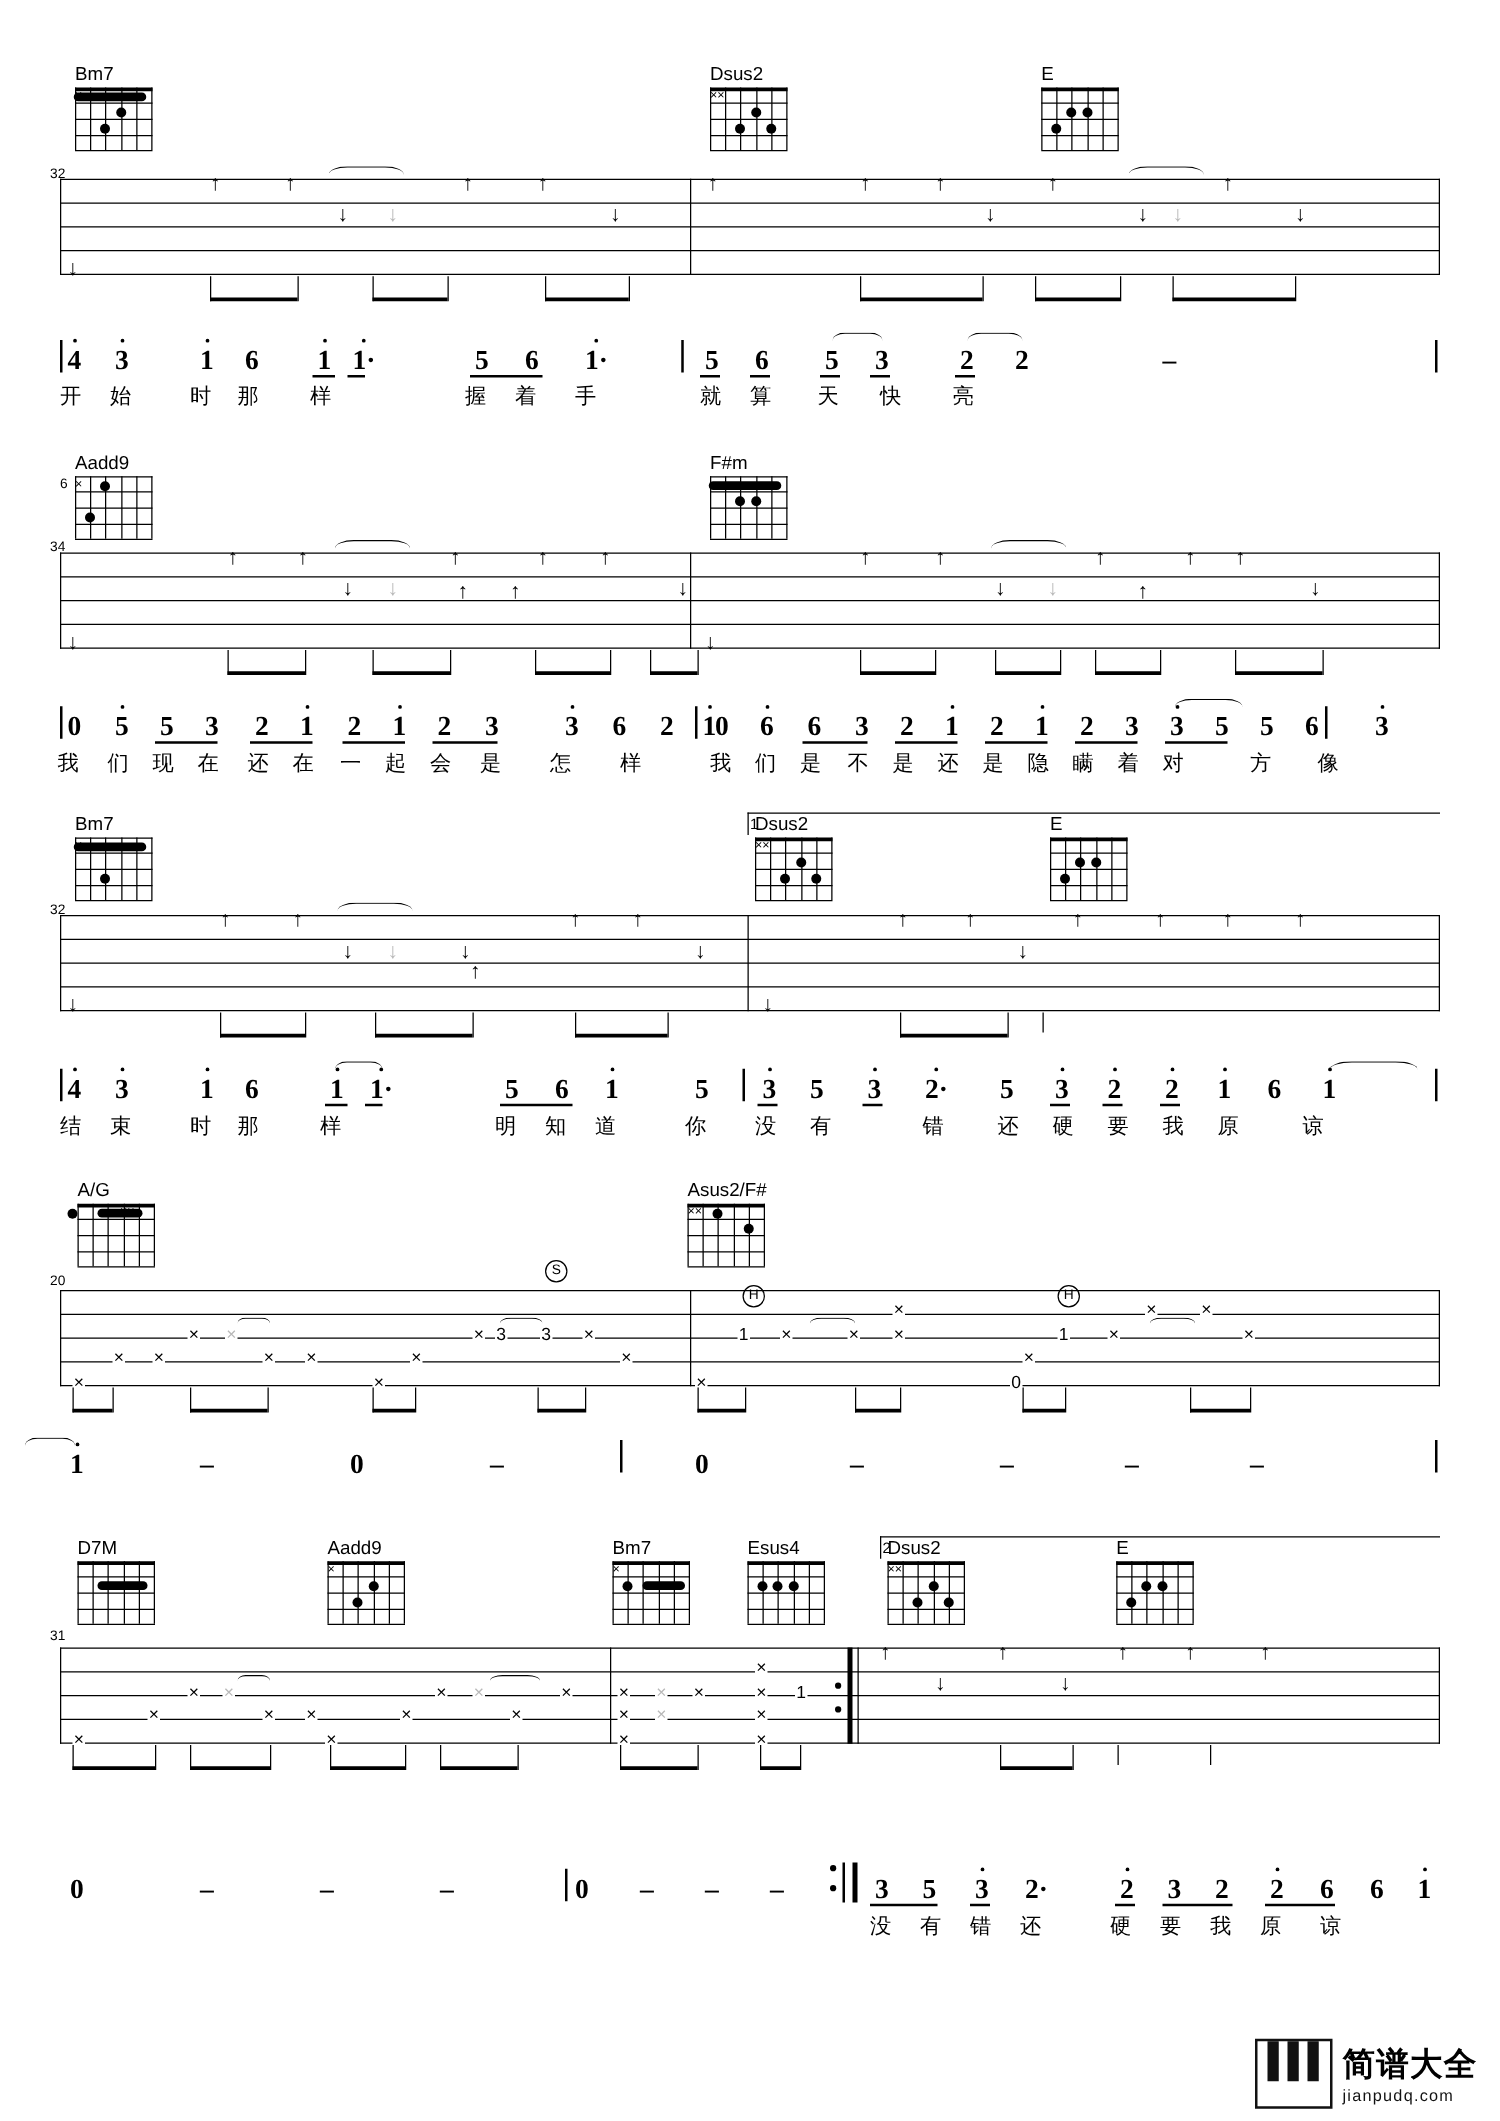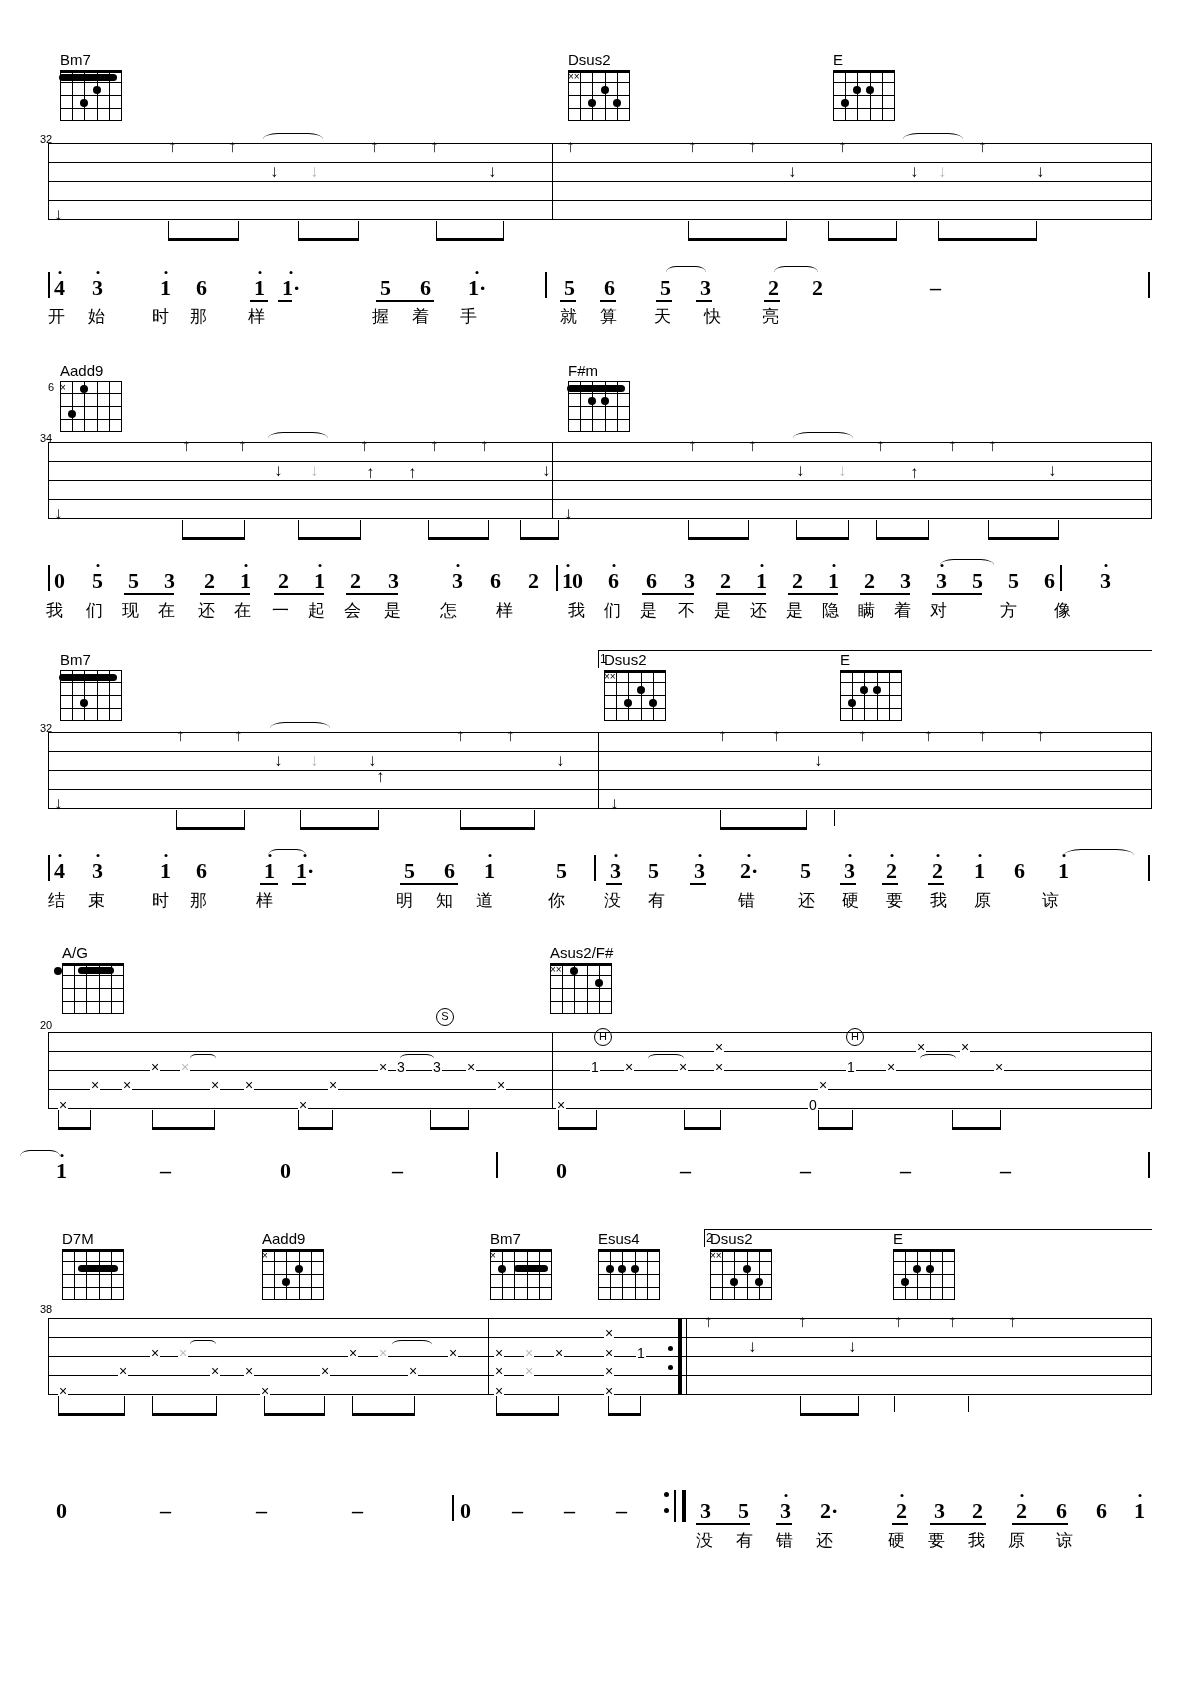--- a/index.html
+++ b/index.html
@@ -815,7 +815,7 @@
   <div style="position:absolute;left:704px;top:1229px;width:1px;height:18px;background:#000;"></div>
   <div style="position:absolute;left:706px;top:1231px;font-size:12px;">2</div>
 
-  <div class="sysnum" style="left:40px;top:1303px;">38</div>
+  <div class="sysnum" style="left:40px;top:1303px;">31</div>
 
   <div class="system" style="left:48px;top:1318px;width:1104px;">
     <div class="staff" style="width:1104px;height:78px;">

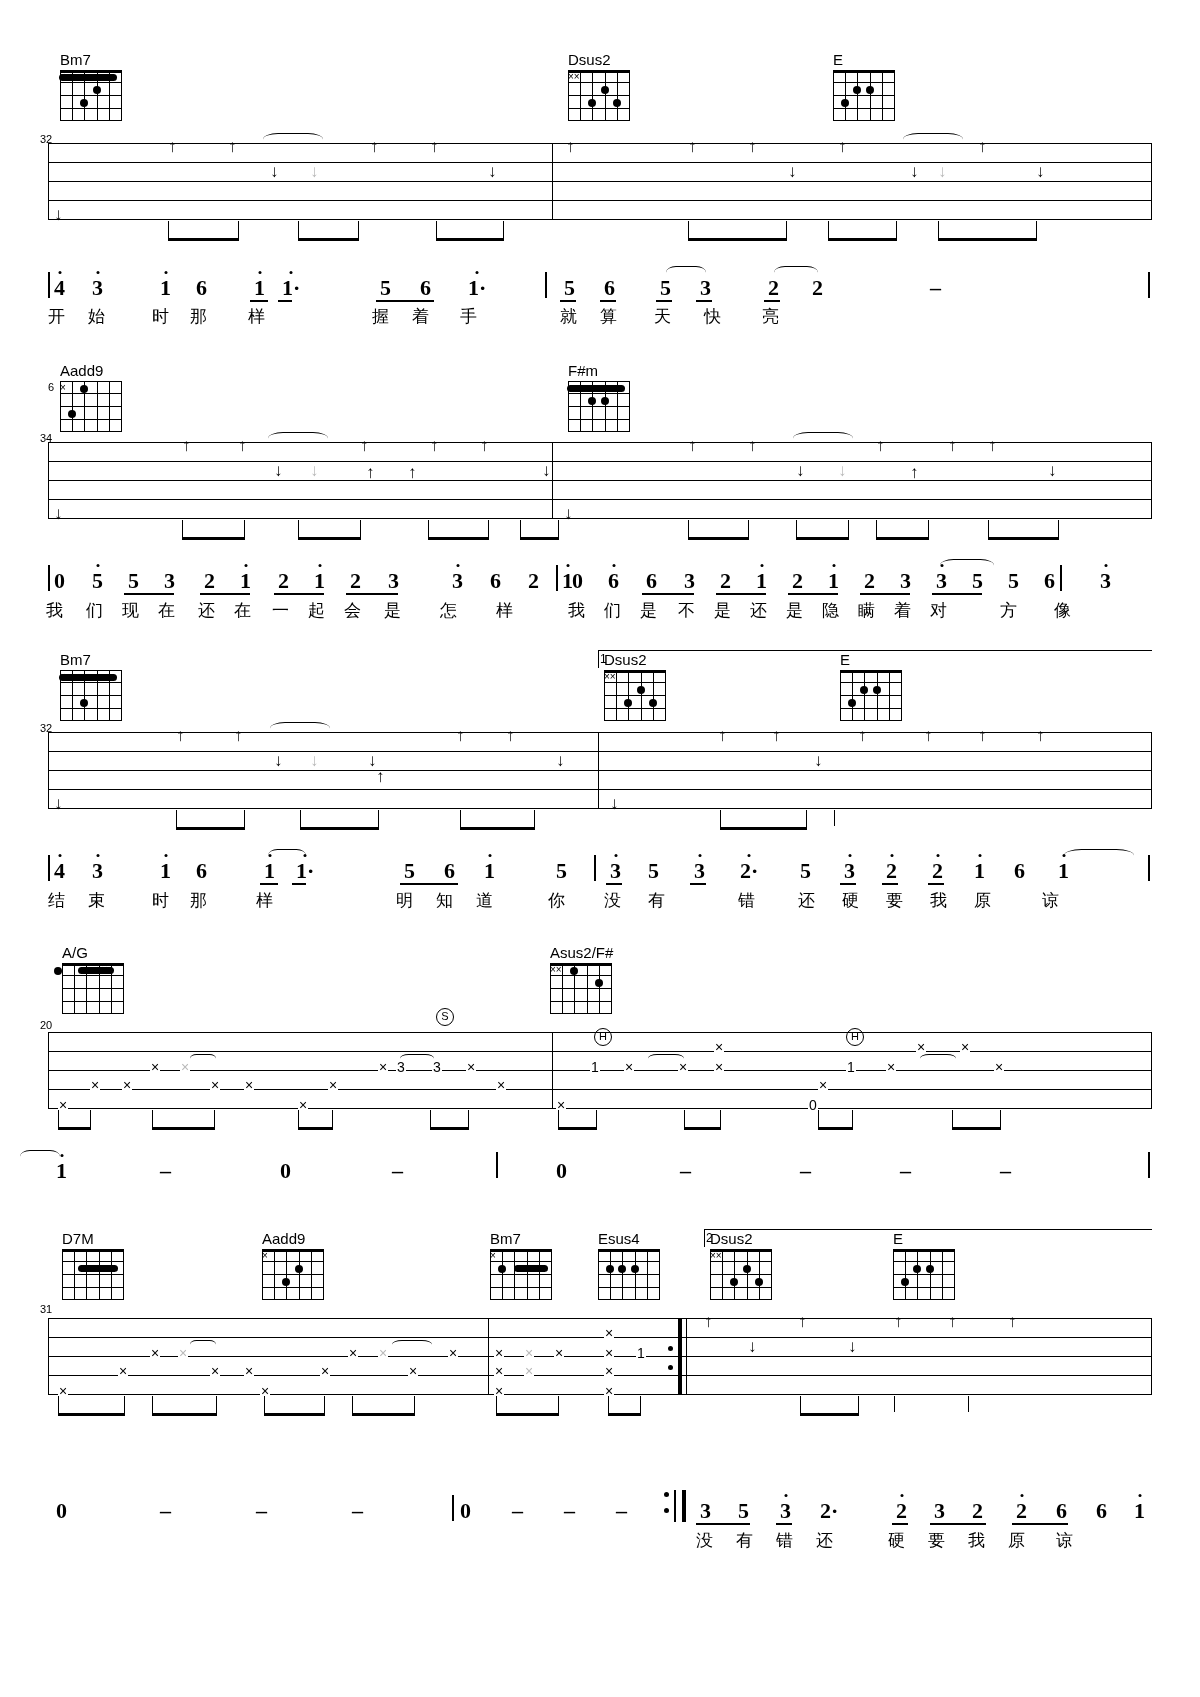--- a/index.html
+++ b/index.html
@@ -937,6 +937,17 @@
     <div class="lyric" style="left:1056px;top:1532px;">谅</div>
   </div>
 
+  <div class="wm">
+    <div class="keys">
+      <i style="left:8px"></i>
+        <i style="left:24px"></i>
+        <i style="left:40px"></i>
+    </div>
+    <div>
+      <div class="txt">简谱大全</div>
+      <div class="sub">jianpudq.com</div>
+    </div>
+  </div>
 
 </div>
 

